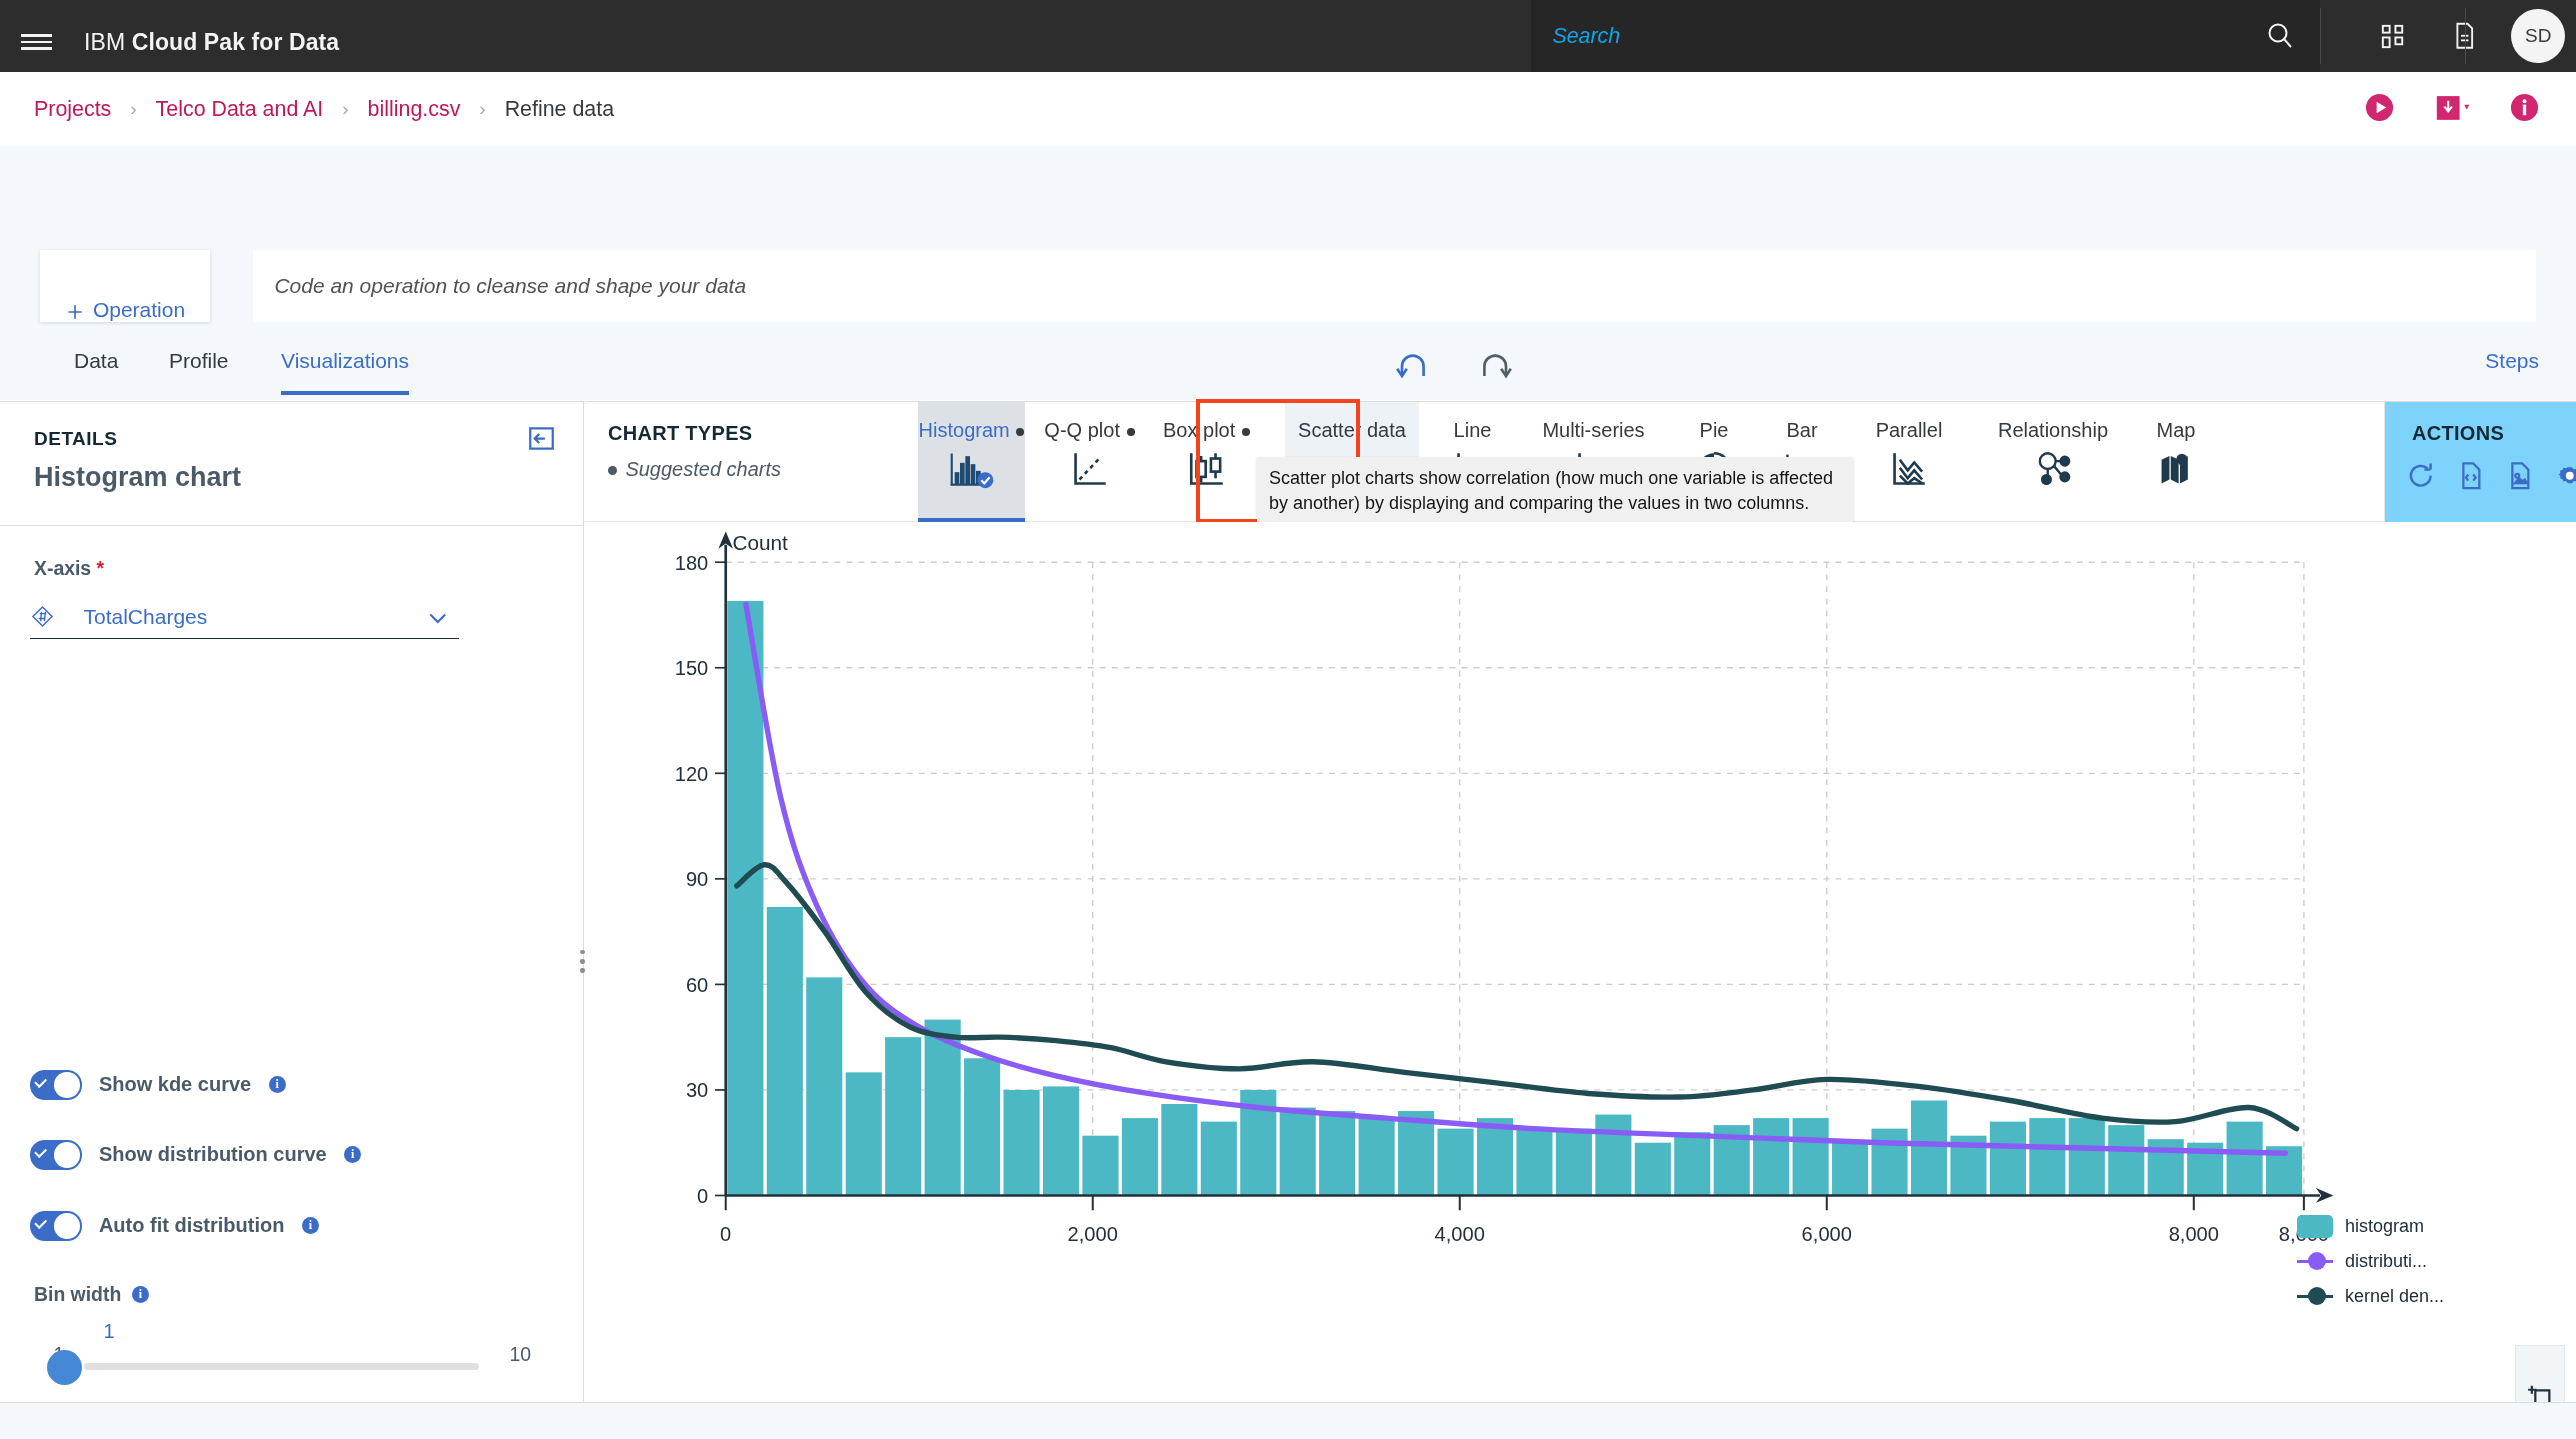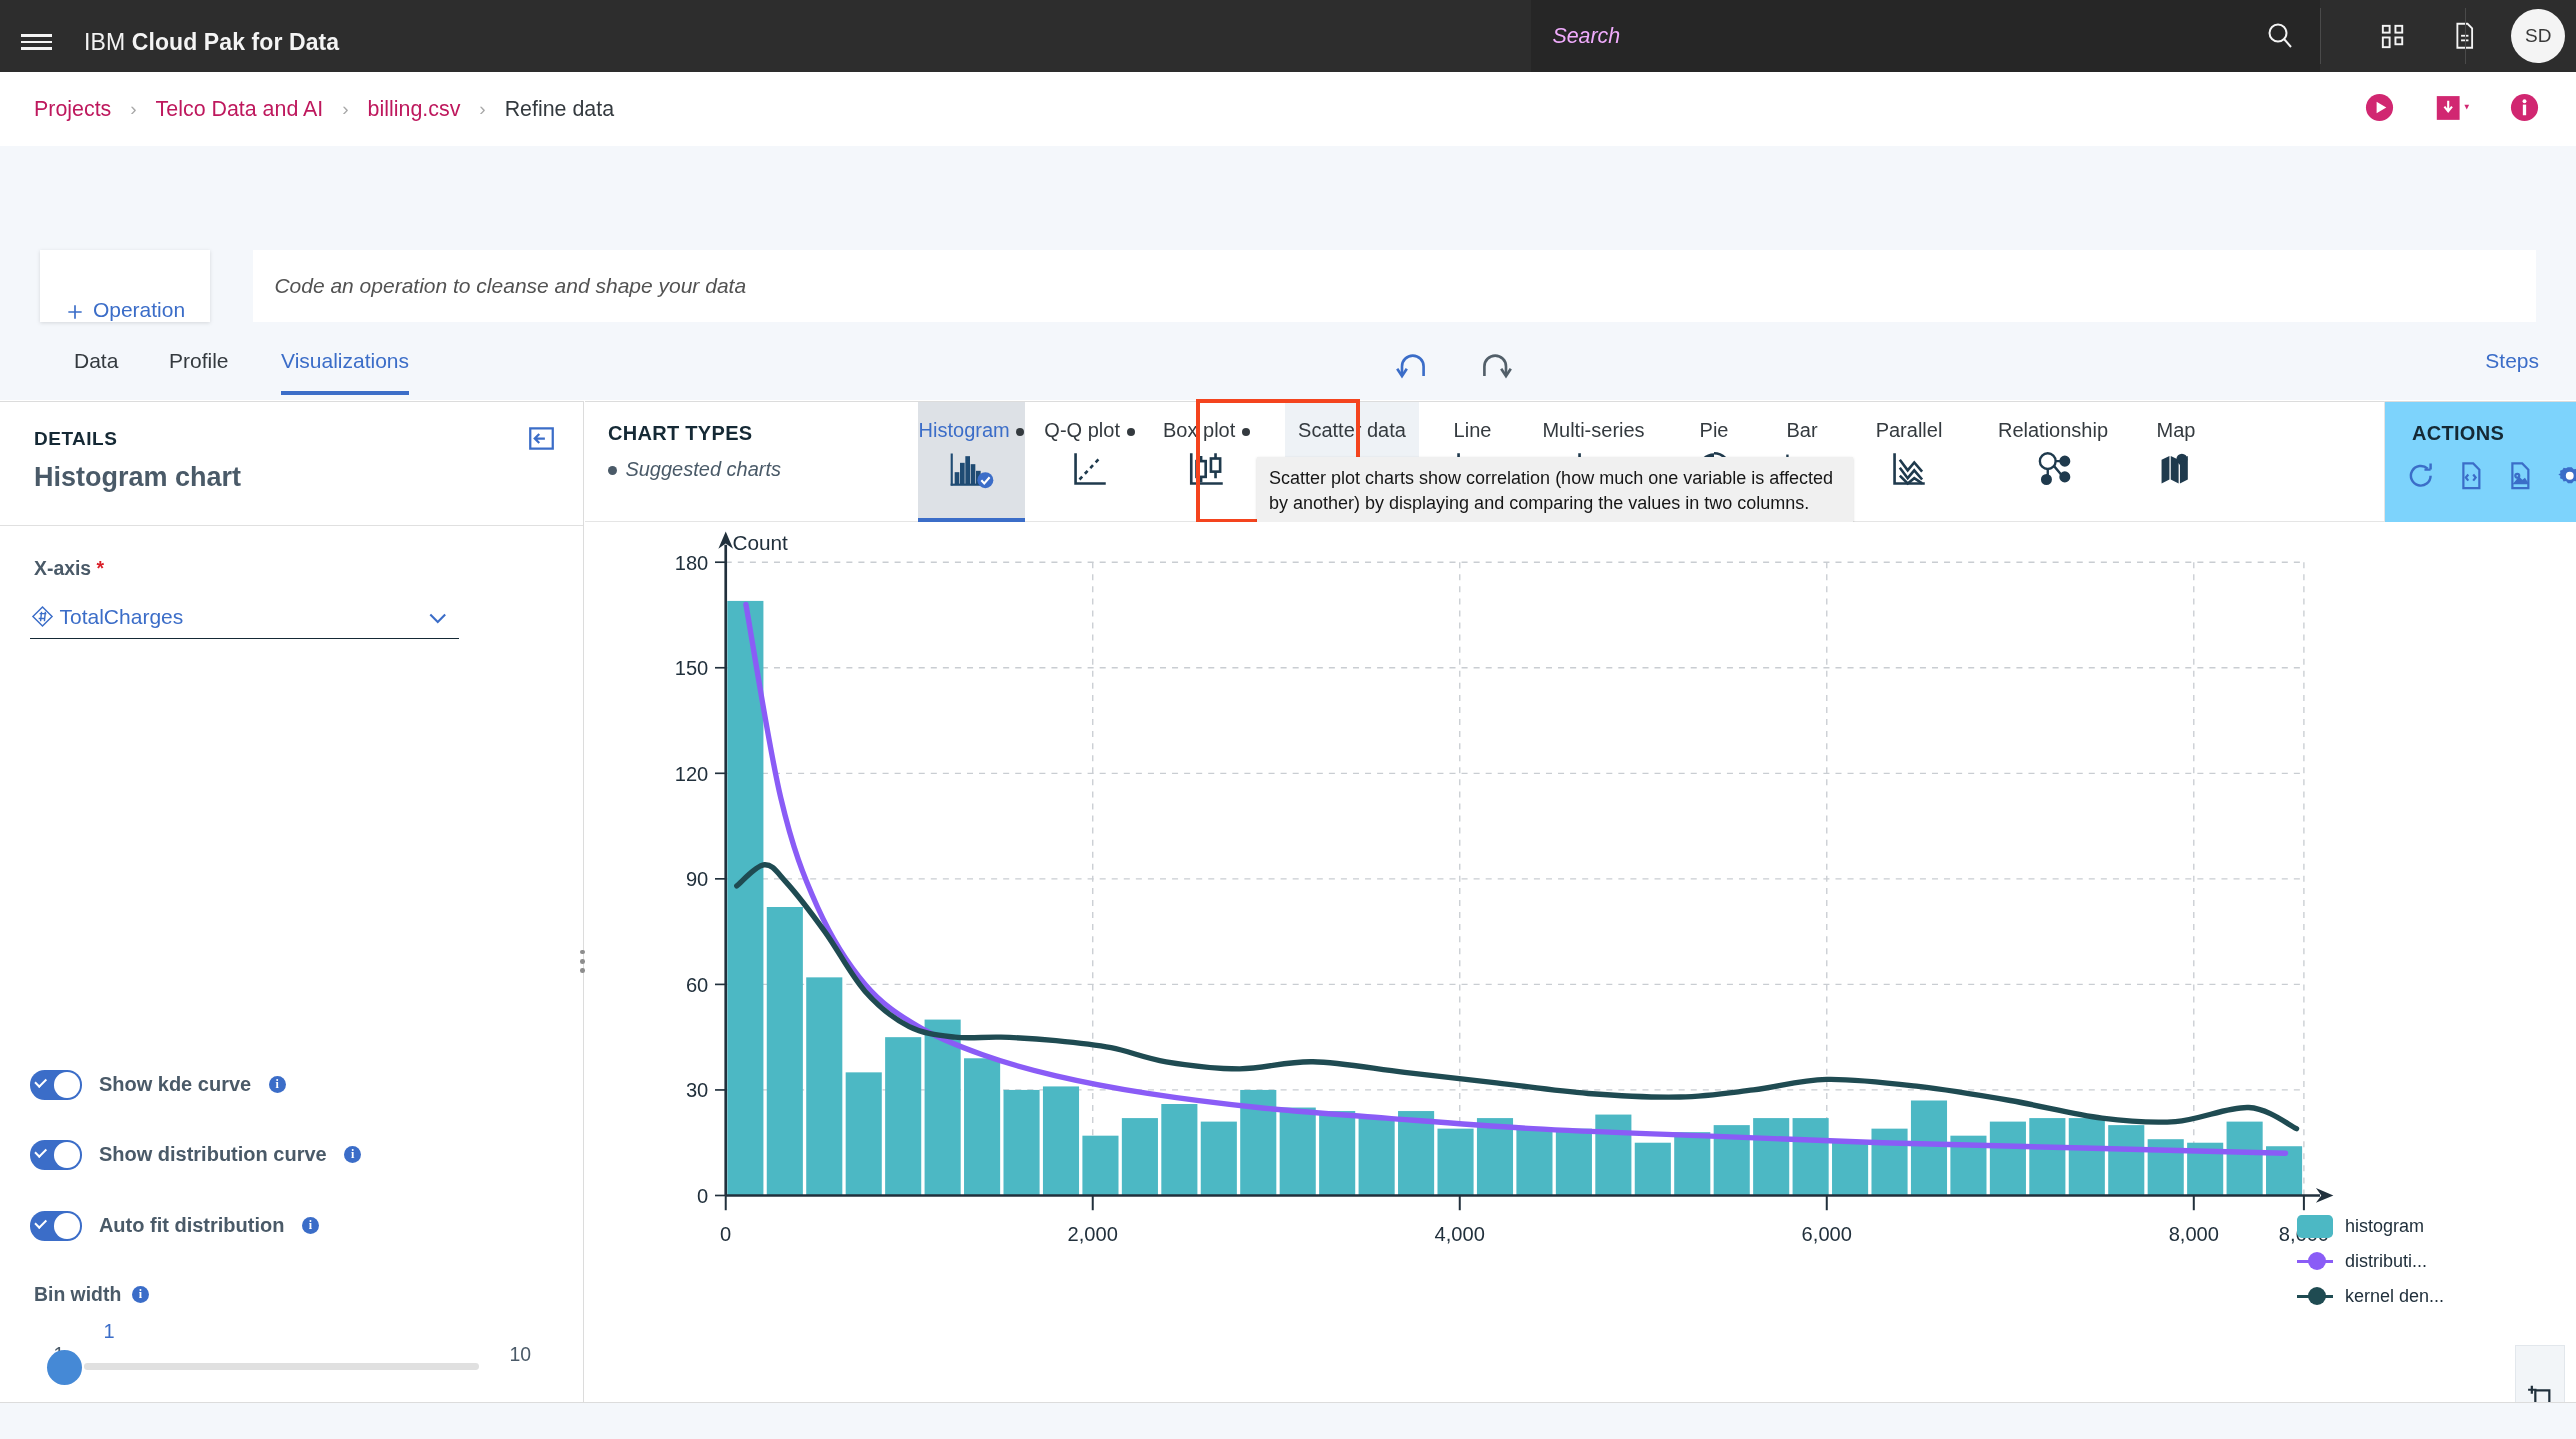--- a/index.html
+++ b/index.html
@@ -25,7 +25,7 @@
     position:absolute; left:1531px; top:0; width:789px; height:72px;
     background:#262626; display:flex; align-items:center;
   }
-  .searchwrap .ph { color:#f0abfc; font-size:21.4px; font-style:italic; margin-left:21.4px; }
+  .searchwrap .ph { color:#0ea5e9; font-size:21.4px; font-style:italic; margin-left:21.4px; }
   .searchwrap .mag { position:absolute; right:24px; top:20px; }
   .topicons { position:absolute; right:75px; top:0; height:72px; display:flex; align-items:center; }
   .topicon { width:72px; height:72px; display:flex; align-items:center; justify-content:center; cursor:pointer; }

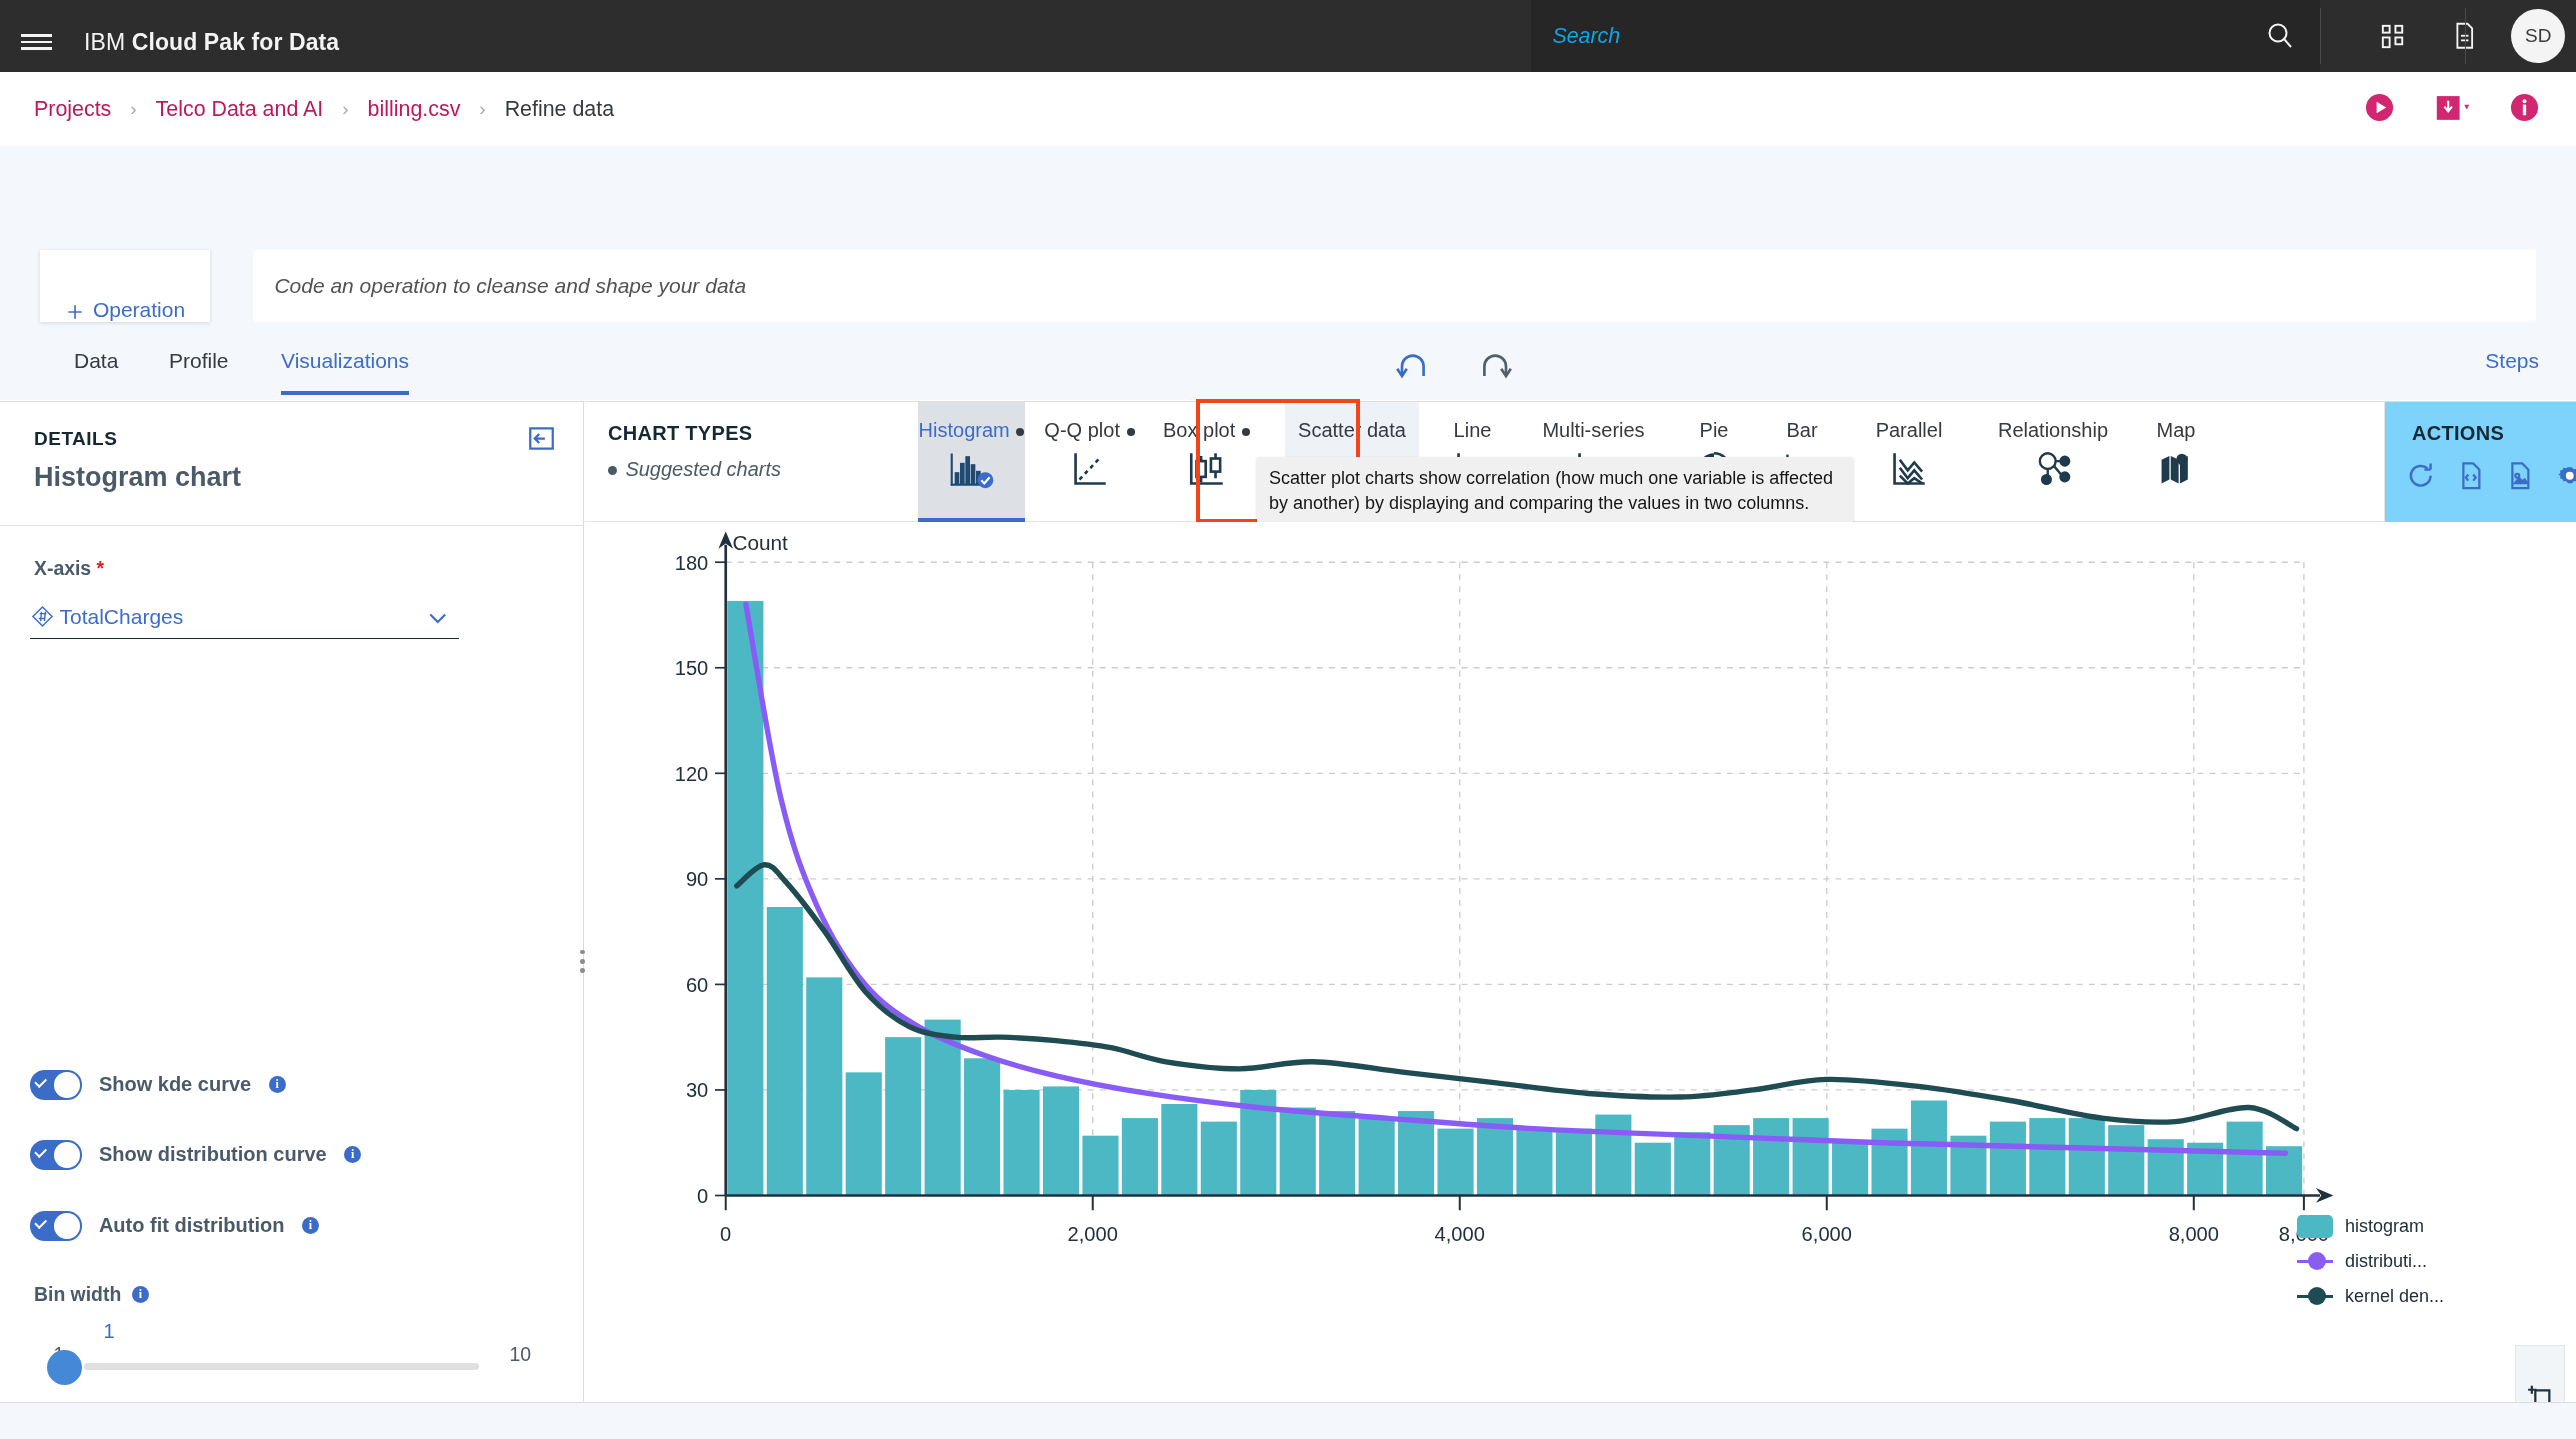--- a/index.html
+++ b/index.html
@@ -82,7 +82,7 @@
     position:absolute; left:29.5px; width:429px; height:43px; border-bottom:1.3px solid #152935;
     display:flex; align-items:center; cursor:pointer;
   }
-  .select .val { color:#3b6dc8; font-size:21px; margin-left:30px; }
+  .select .val { color:#3b6dc8; font-size:21px; margin-left:54px; }
   .select .chev { position:absolute; right:8px; top:9.4px; }
   .select .coltype { position:absolute; left:1.3px; top:9.4px; }
 

